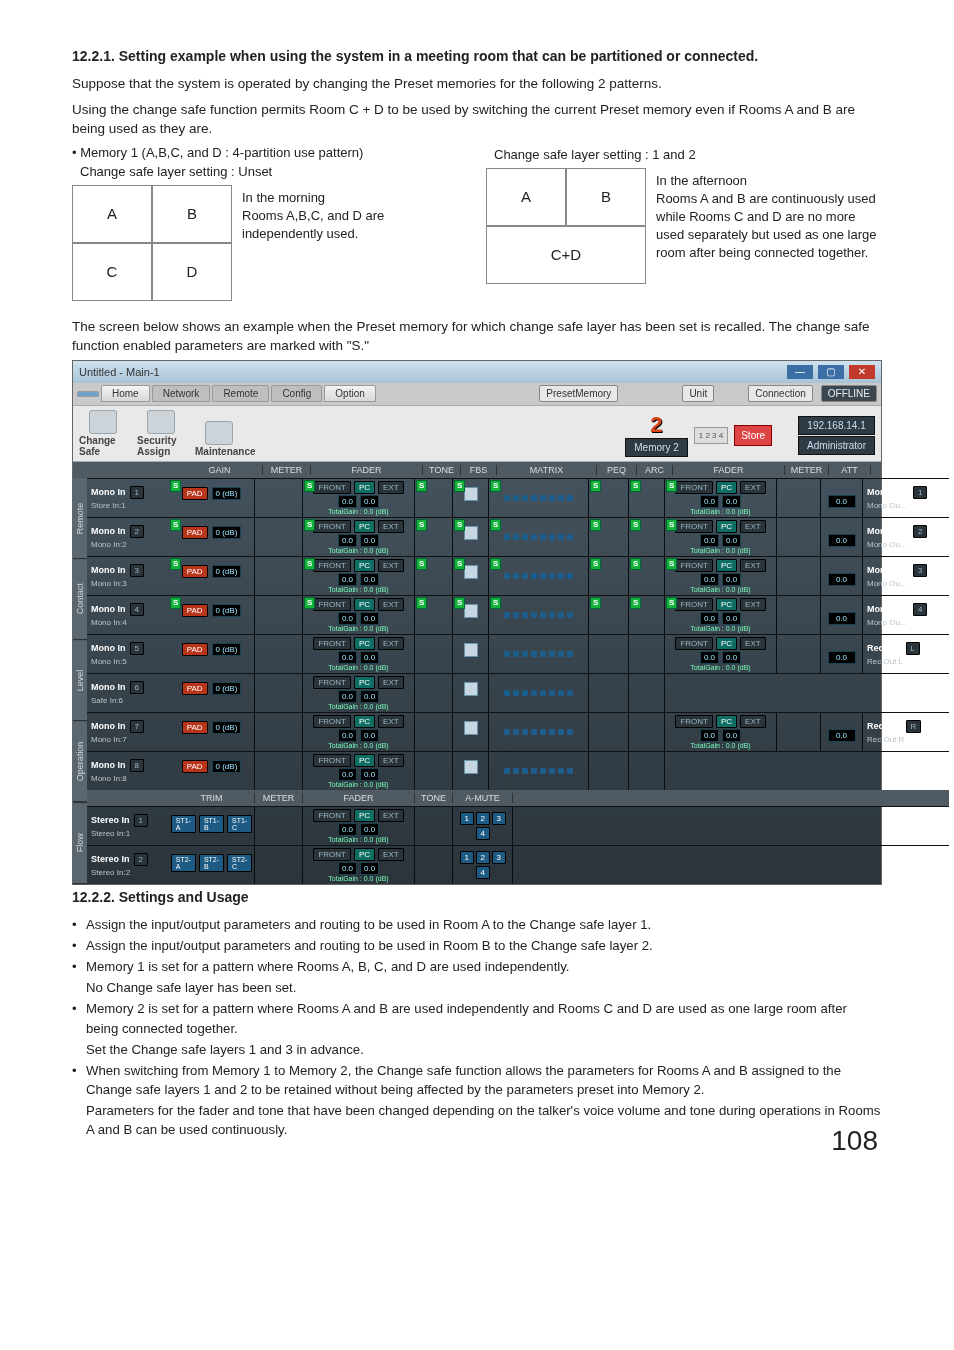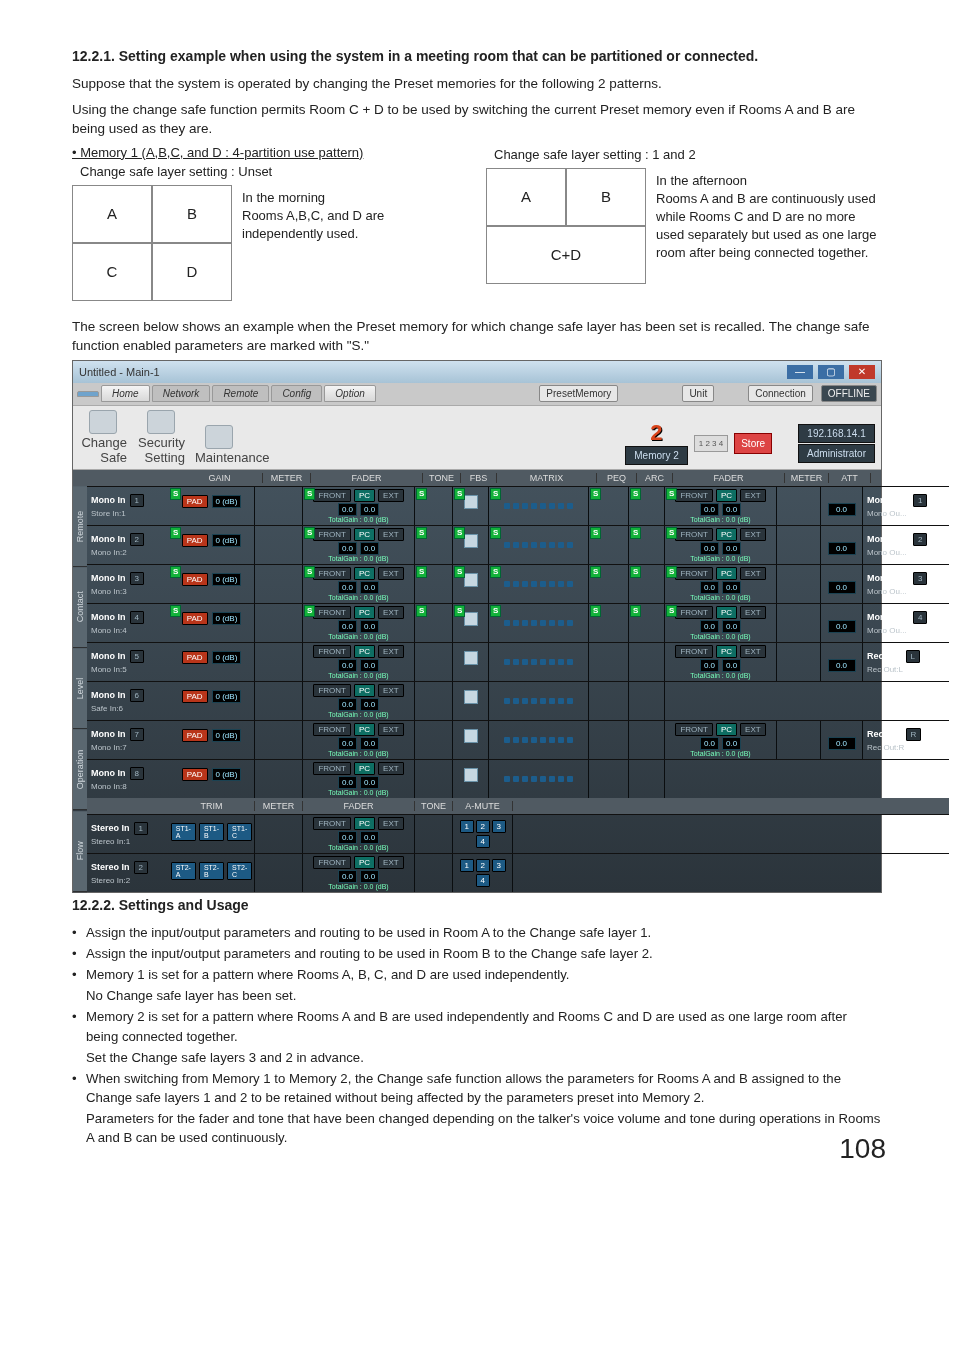--- a/index.html
+++ b/index.html
@@ -11,7 +11,7 @@
   .block { margin-bottom: 6px; }
   .two-col { display:flex; gap: 18px; margin-top:6px; }
   .col { flex:1; }
-  .mem-label { font-size:13px; margin-bottom:4px;text-decoration:underline; }
+  .mem-label { font-size:13px; margin-bottom:4px; }
   .layer-label { font-size:13px; margin: 2px 0 6px 8px; }
   .room-row { display:flex; align-items:stretch; }
   .room-table { display:flex; flex-direction:column; }

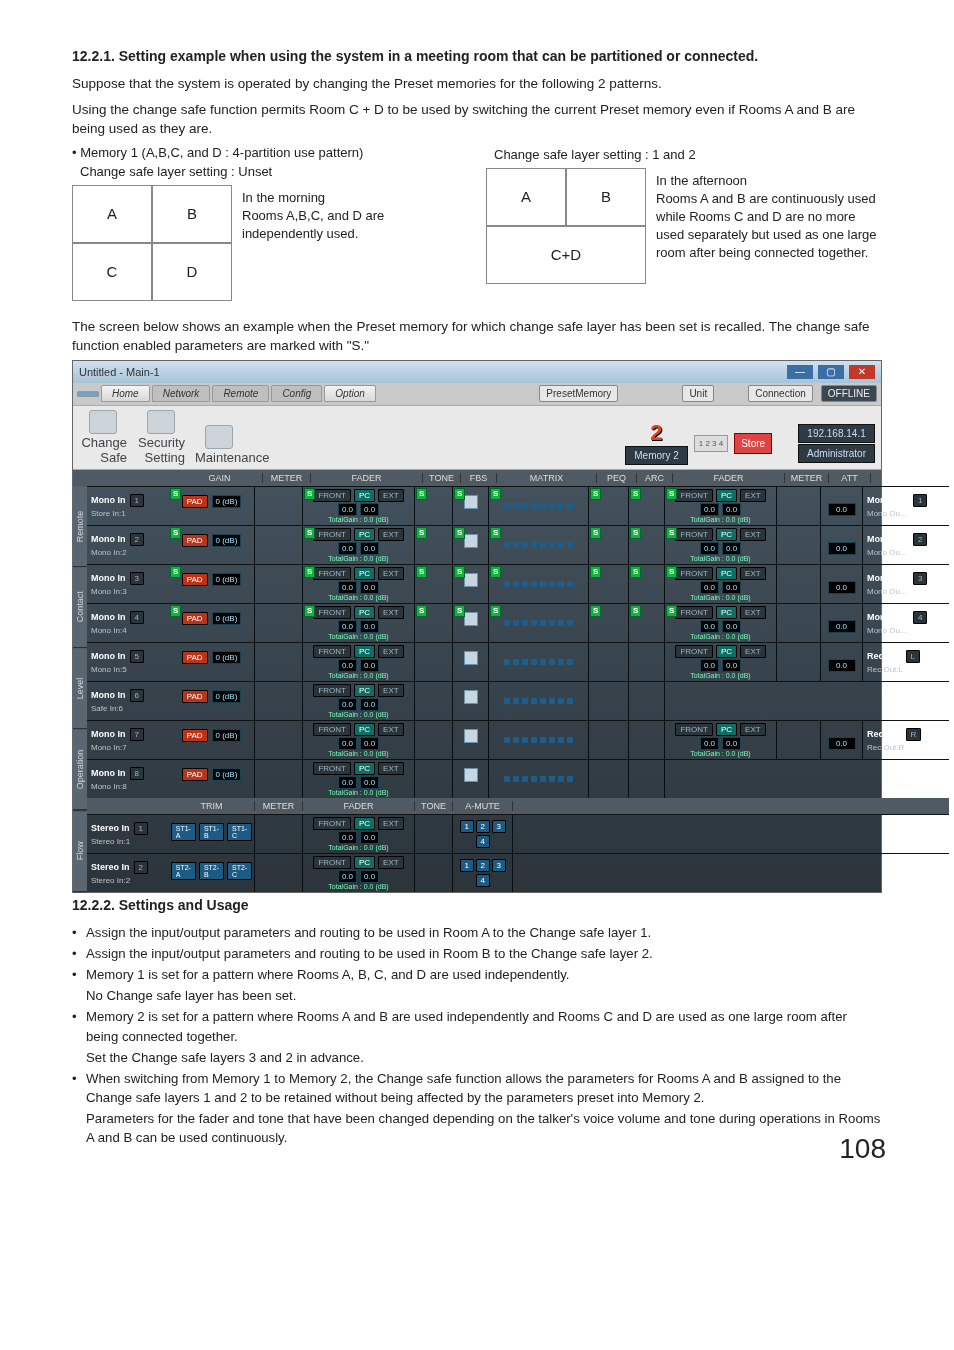--- a/index.html
+++ b/index.html
@@ -29,7 +29,7 @@
   .winbtns .max { background:#3b6ea5; }
   .winbtns .close { background:#c0392b; }
   .menubar { background:#c9c9c9; display:flex; align-items:center; padding:0 4px; height:22px; gap:2px; }
-  .tab { background:linear-gradient(#f4f4f4,#d8d8d8); border:1px solid #999; padding:2px 10px; font-size:10px; color:#333; border-radius:2px 2px 0 0;font-style:italic; }
+  .tab { background:linear-gradient(#f4f4f4,#d8d8d8); border:1px solid #999; padding:2px 10px; font-size:10px; color:#333; border-radius:2px 2px 0 0; }
   .tab.off { background:#bfbfbf; }
   .spacer { flex:1; }
   .pm-box, .unit-box, .conn-box, .off-box { border:1px solid #888; background:#e7e7e7; padding:2px 6px; font-size:10px; color:#333; border-radius:2px; }

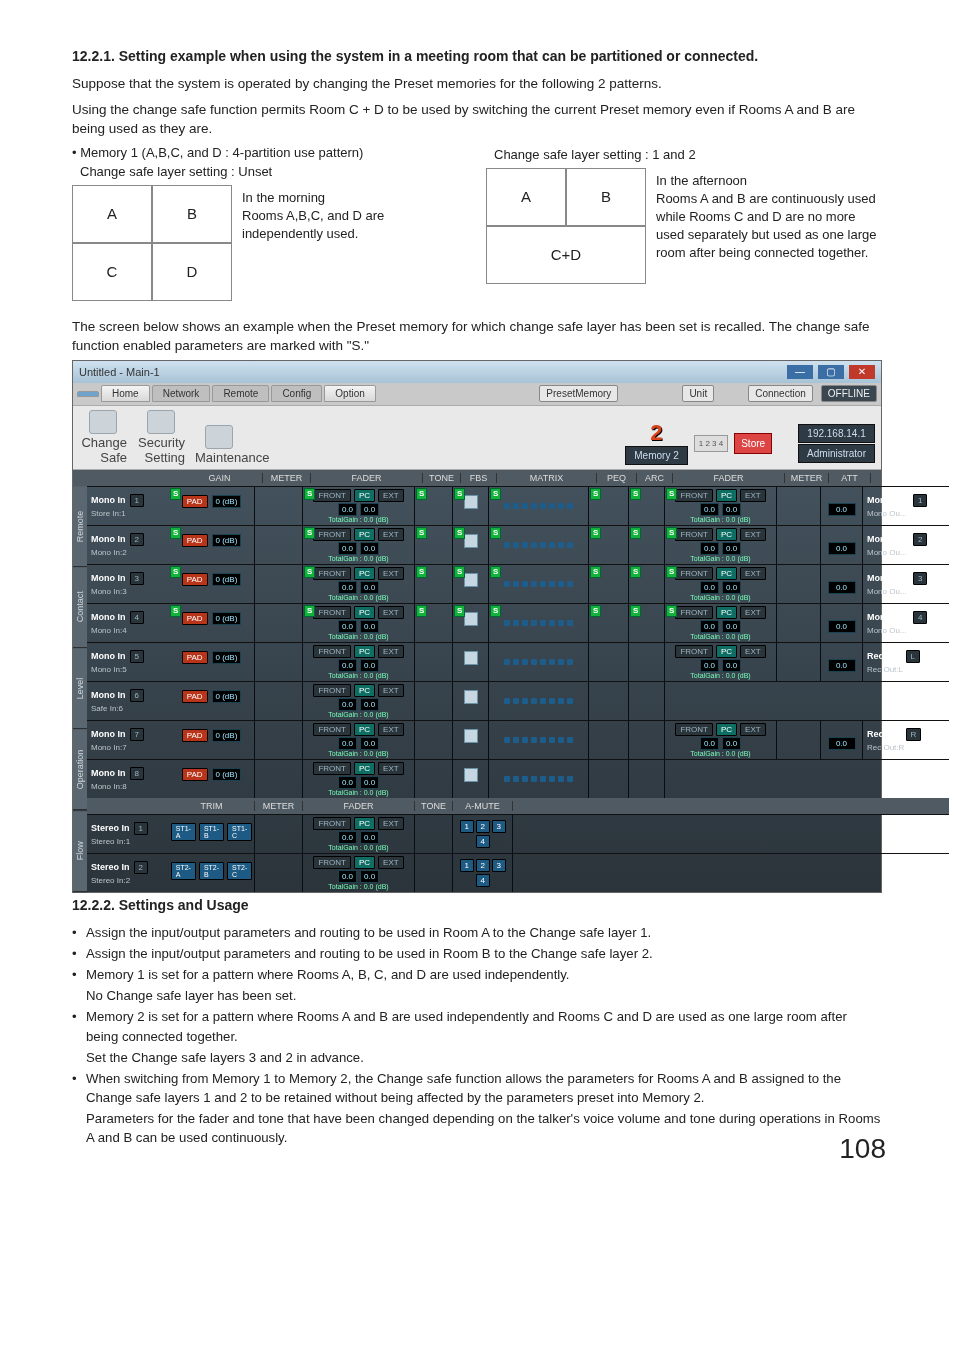--- a/index.html
+++ b/index.html
@@ -34,7 +34,7 @@
   .spacer { flex:1; }
   .pm-box, .unit-box, .conn-box, .off-box { border:1px solid #888; background:#e7e7e7; padding:2px 6px; font-size:10px; color:#333; border-radius:2px; }
   .ribbon { display:flex; align-items:flex-end; background:#e9e9e9; border-top:1px solid #aaa; border-bottom:1px solid #aaa; padding:4px 6px; gap:10px; }
-  .ribbon .btn { width:48px; text-align:right; font-size:13px; color:#444; }
+  .ribbon .btn { width:48px; text-align:left; font-size:10px; color:#444;font-weight:bold; }
   .ribbon .btn .ico { width:28px; height:24px; background:#ccd4da; border:1px solid #9aa5ad; margin:0 auto 1px; border-radius:3px; position:relative; }
   .memzone { margin-left:auto; display:flex; align-items:center; gap:6px; }
   .bignum { font: bold 22px/1 Arial; color:#d8431a; text-shadow:1px 1px 0 #000; }

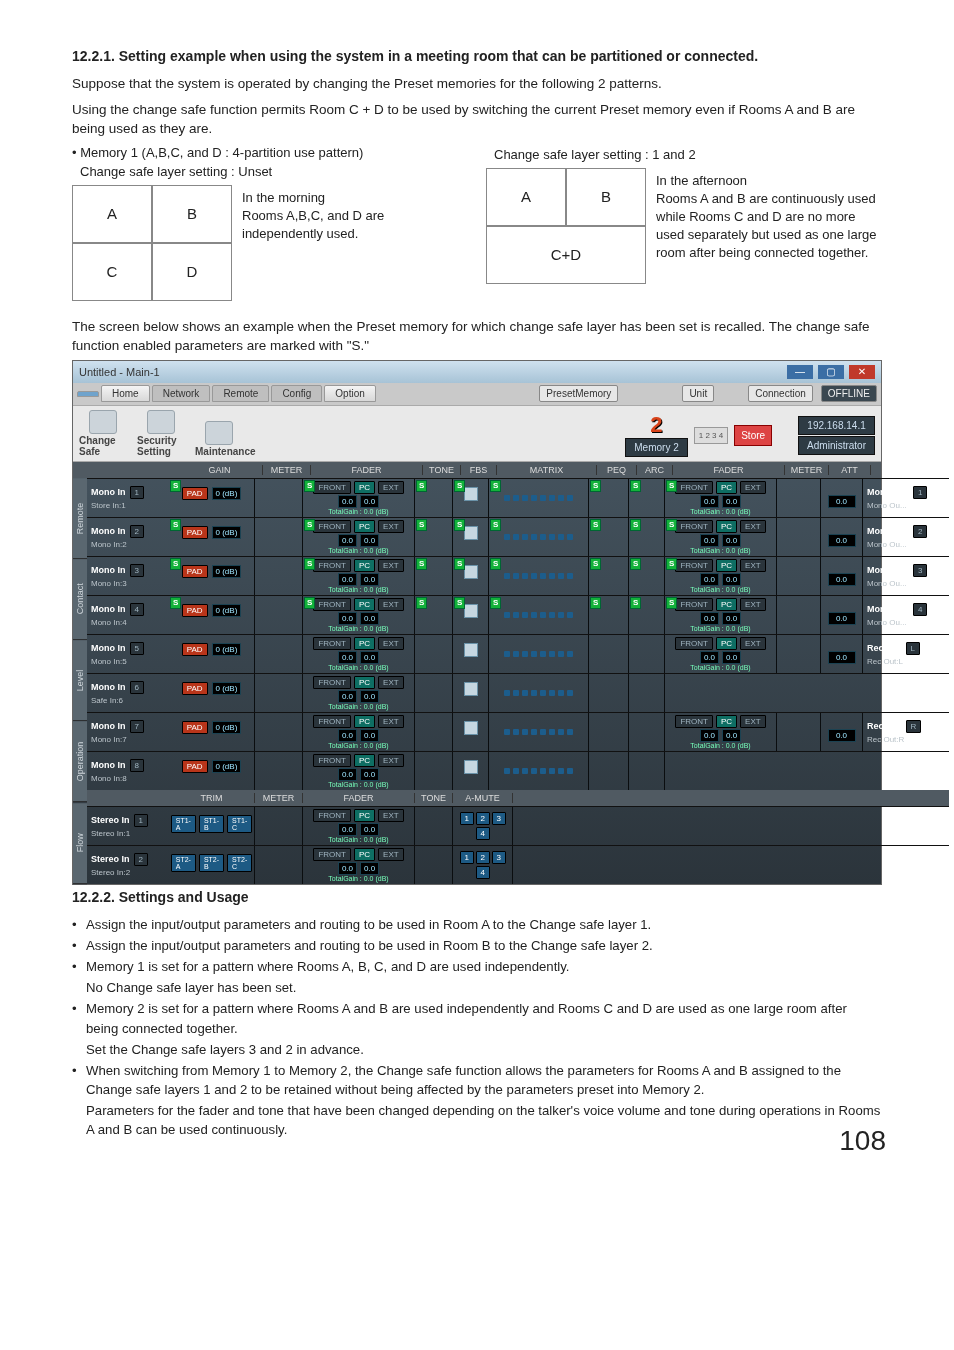--- a/index.html
+++ b/index.html
@@ -144,7 +144,7 @@
     </div>
     <div class="ribbon">
       <div class="btn"><div class="ico"></div><span>Change Safe</span></div>
-      <div class="btn"><div class="ico"></div><span>Security Setting</span></div>
+      <div class="btn"><div class="ico"></div><span>Security Assign</span></div>
       <div class="btn"><div class="ico"></div><span>Maintenance</span></div>
       <div class="memzone">
         <div style="text-align:center">

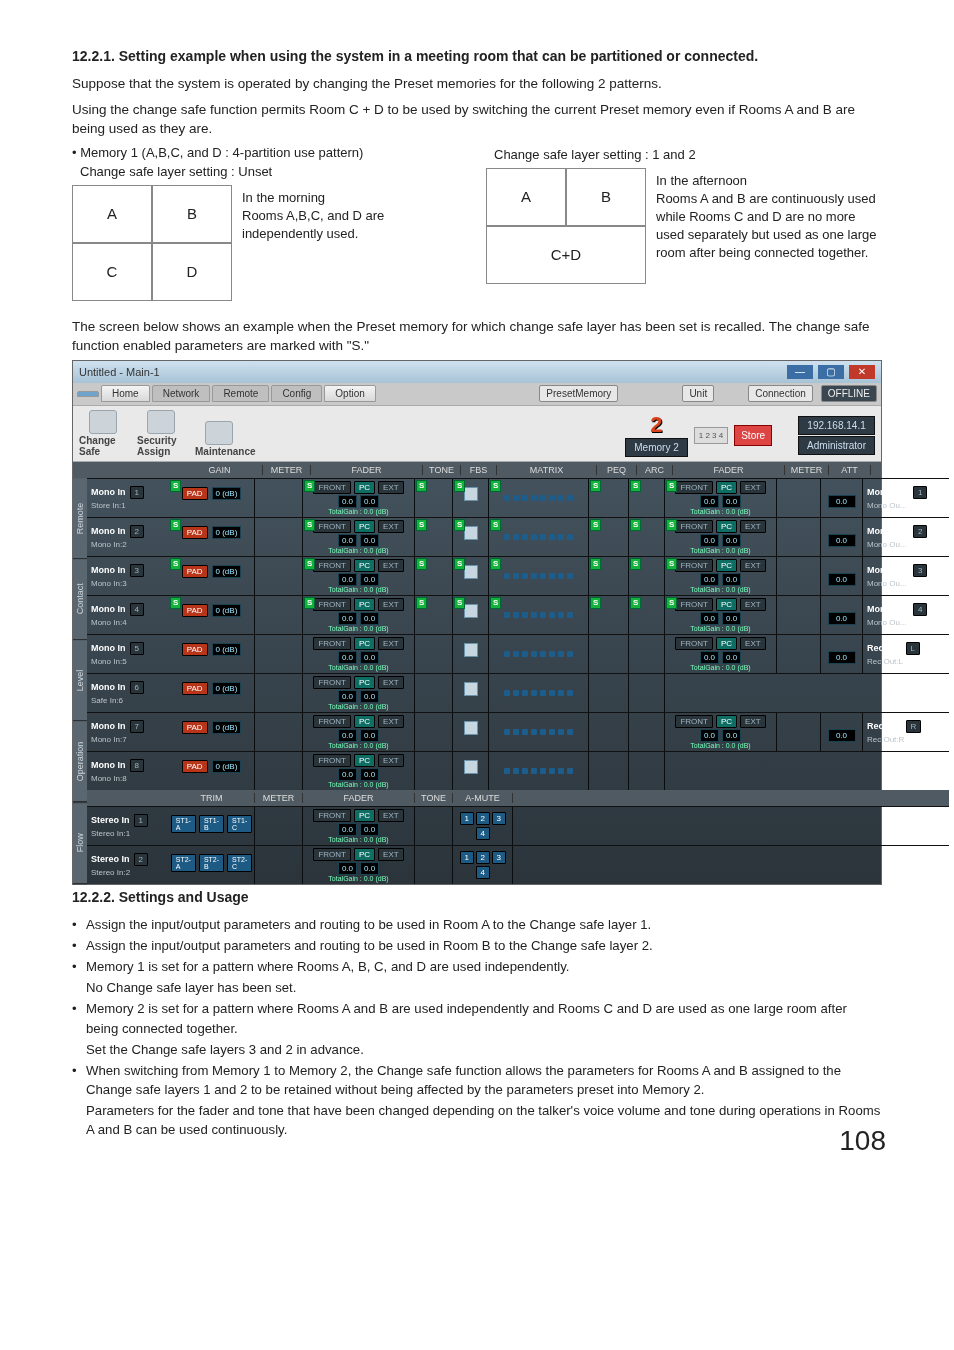--- a/index.html
+++ b/index.html
@@ -847,7 +847,7 @@
       <li>Memory 1 is set for a pattern where Rooms A, B, C, and D are used independently.</li>
       <li class="noblt">No Change safe layer has been set.</li>
       <li>Memory 2 is set for a pattern where Rooms A and B are used independently and Rooms C and D are used as one large room after being connected together.</li>
-      <li class="noblt">Set the Change safe layers 3 and 2 in advance.</li>
+      <li class="noblt">Set the Change safe layers 1 and 3 in advance.</li>
       <li>When switching from Memory 1 to Memory 2, the Change safe function allows the parameters for Rooms A and B assigned to the Change safe layers 1 and 2 to be retained without being affected by the parameters preset into Memory 2.</li>
       <li class="noblt">Parameters for the fader and tone that have been changed depending on the talker's voice volume and tone during operations in Rooms A and B can be used continuously.</li>
     </ul>

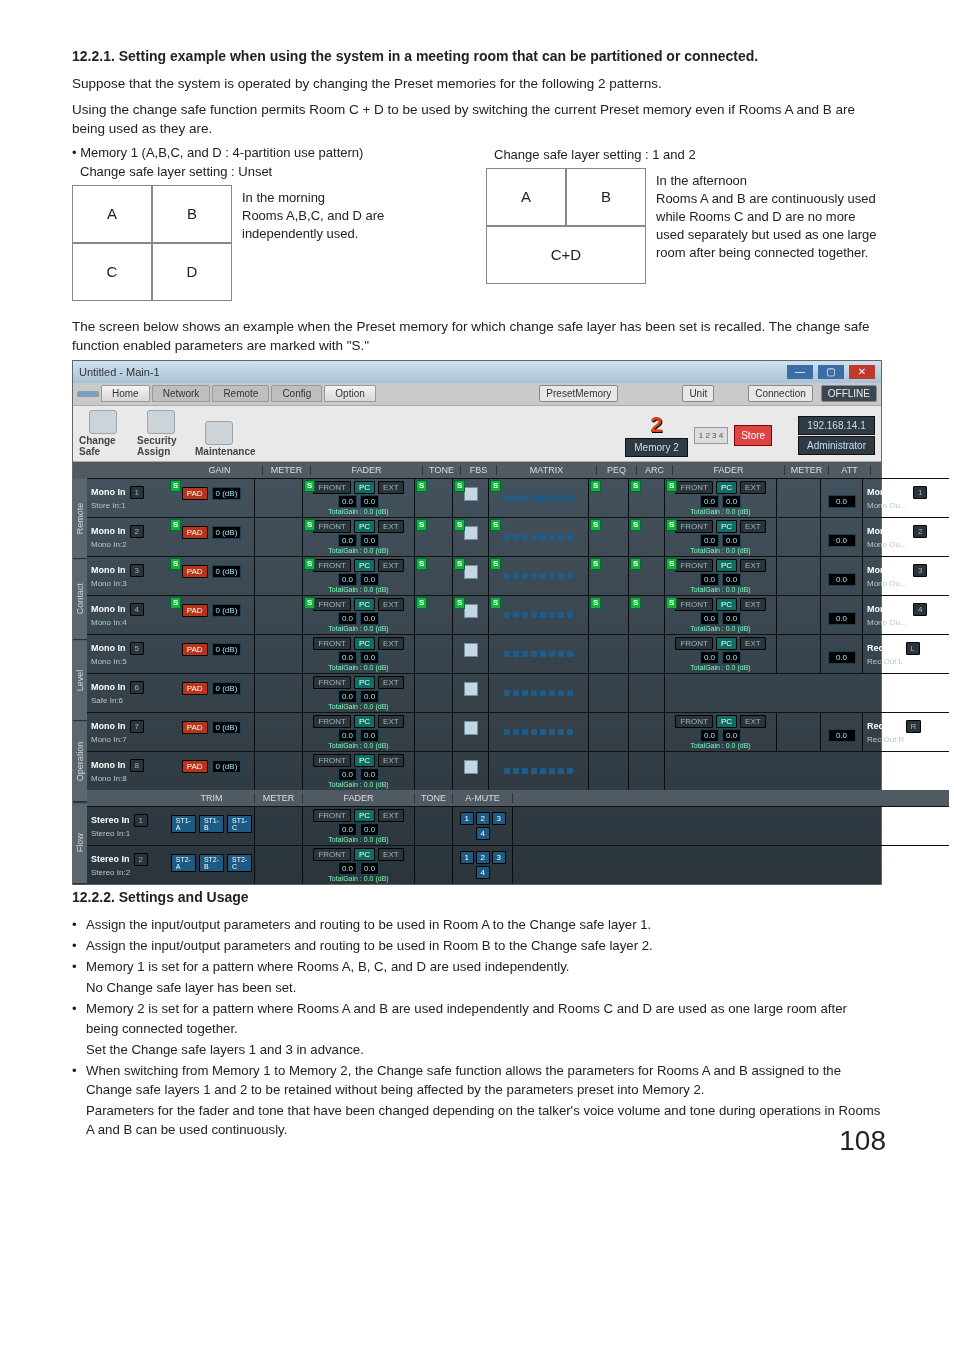--- a/index.html
+++ b/index.html
@@ -67,7 +67,7 @@
   ul.bul > li { position:relative; padding-left:14px; margin-bottom:2px; }
   ul.bul > li::before { content:"•"; position:absolute; left:0; top:0; }
   ul.bul li.noblt::before{content:"";}
-  .pagenum { position:absolute; bottom:24px; right:68px; font-size:28px;margin-left:33px; }
+  .pagenum { position:absolute; bottom:24px; right:76px; font-size:28px;margin-left:33px; }
 </style>
 </head>
 <body>

